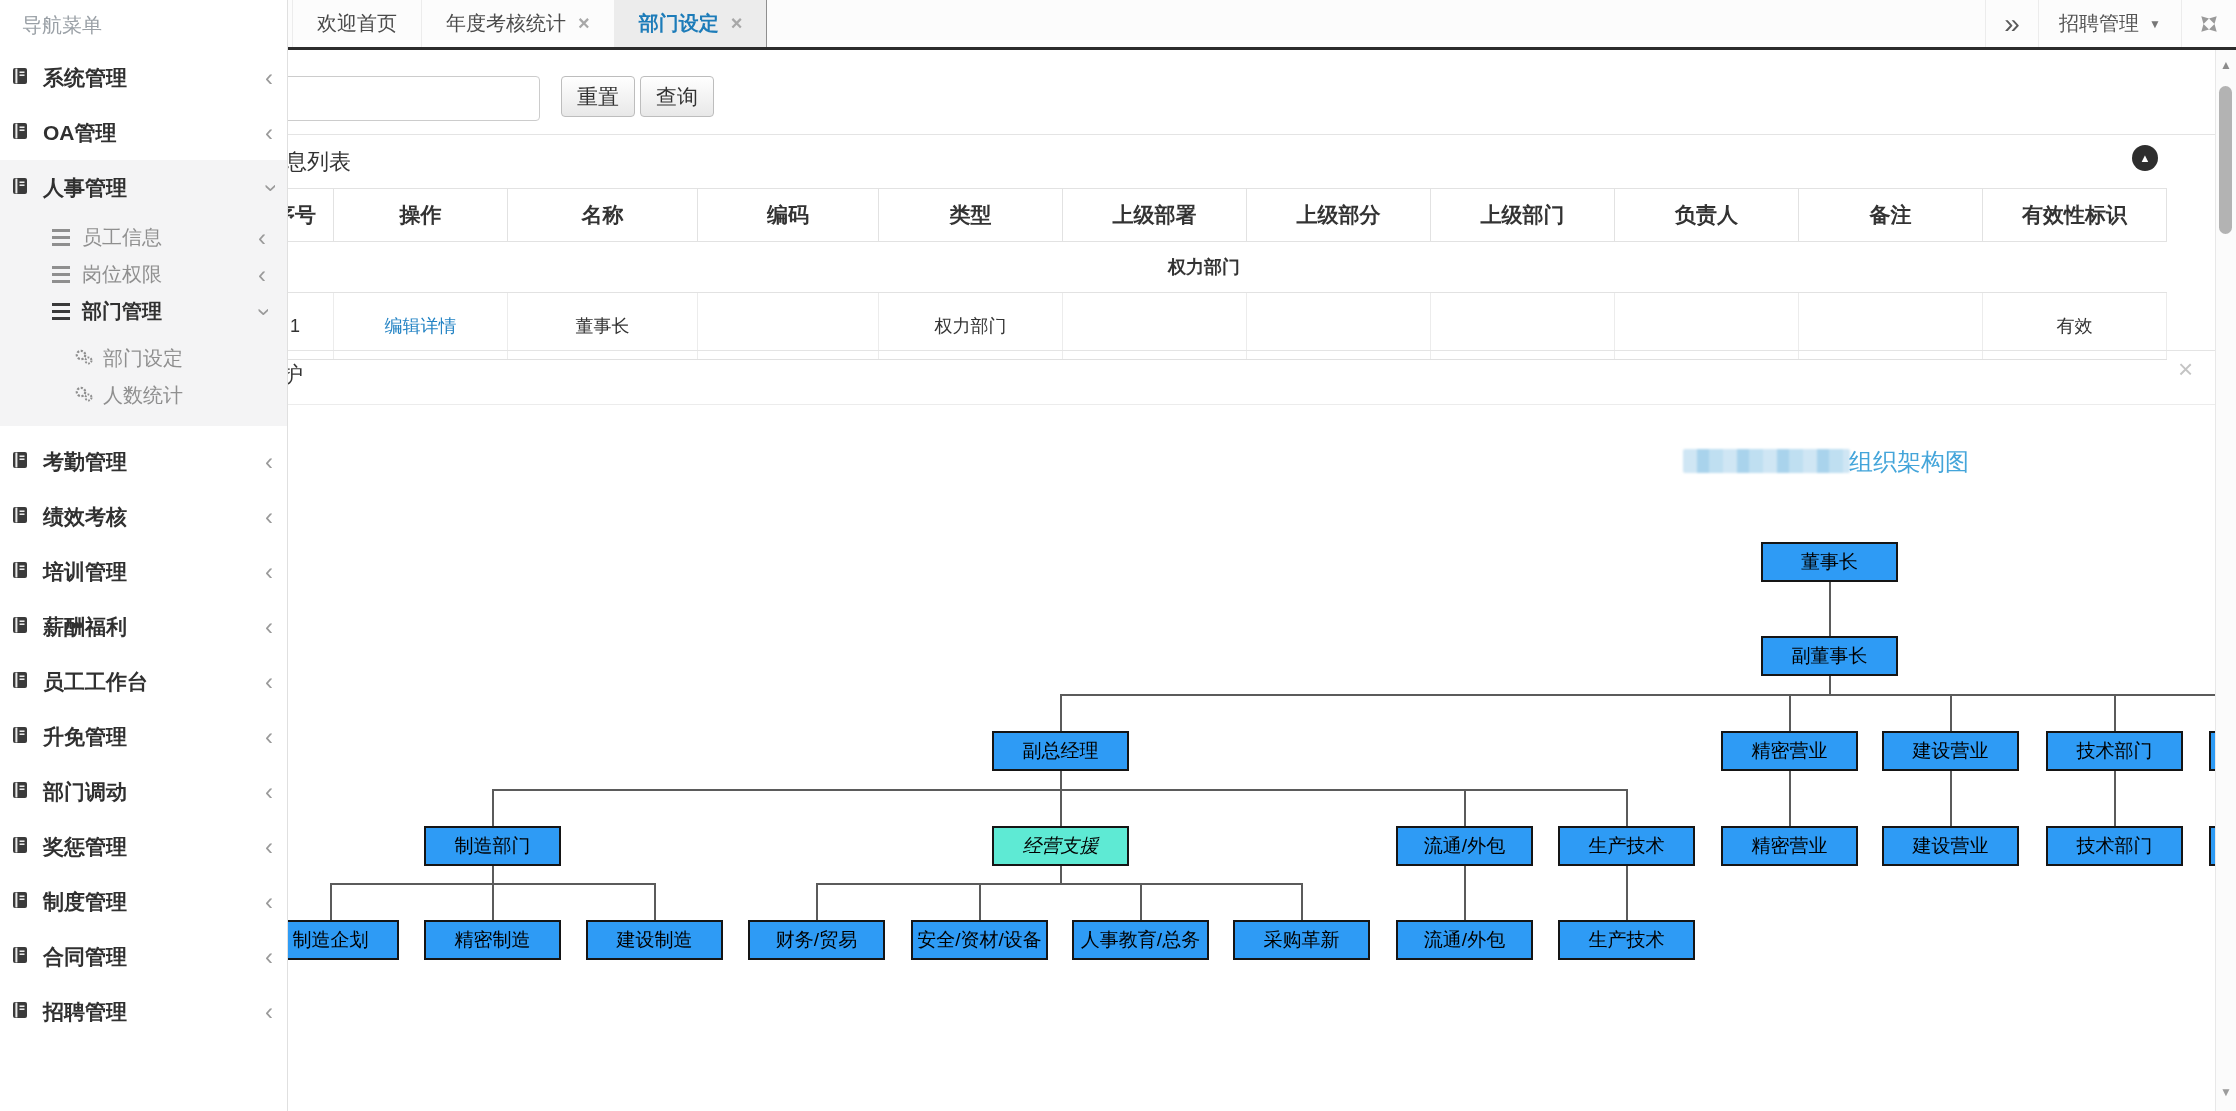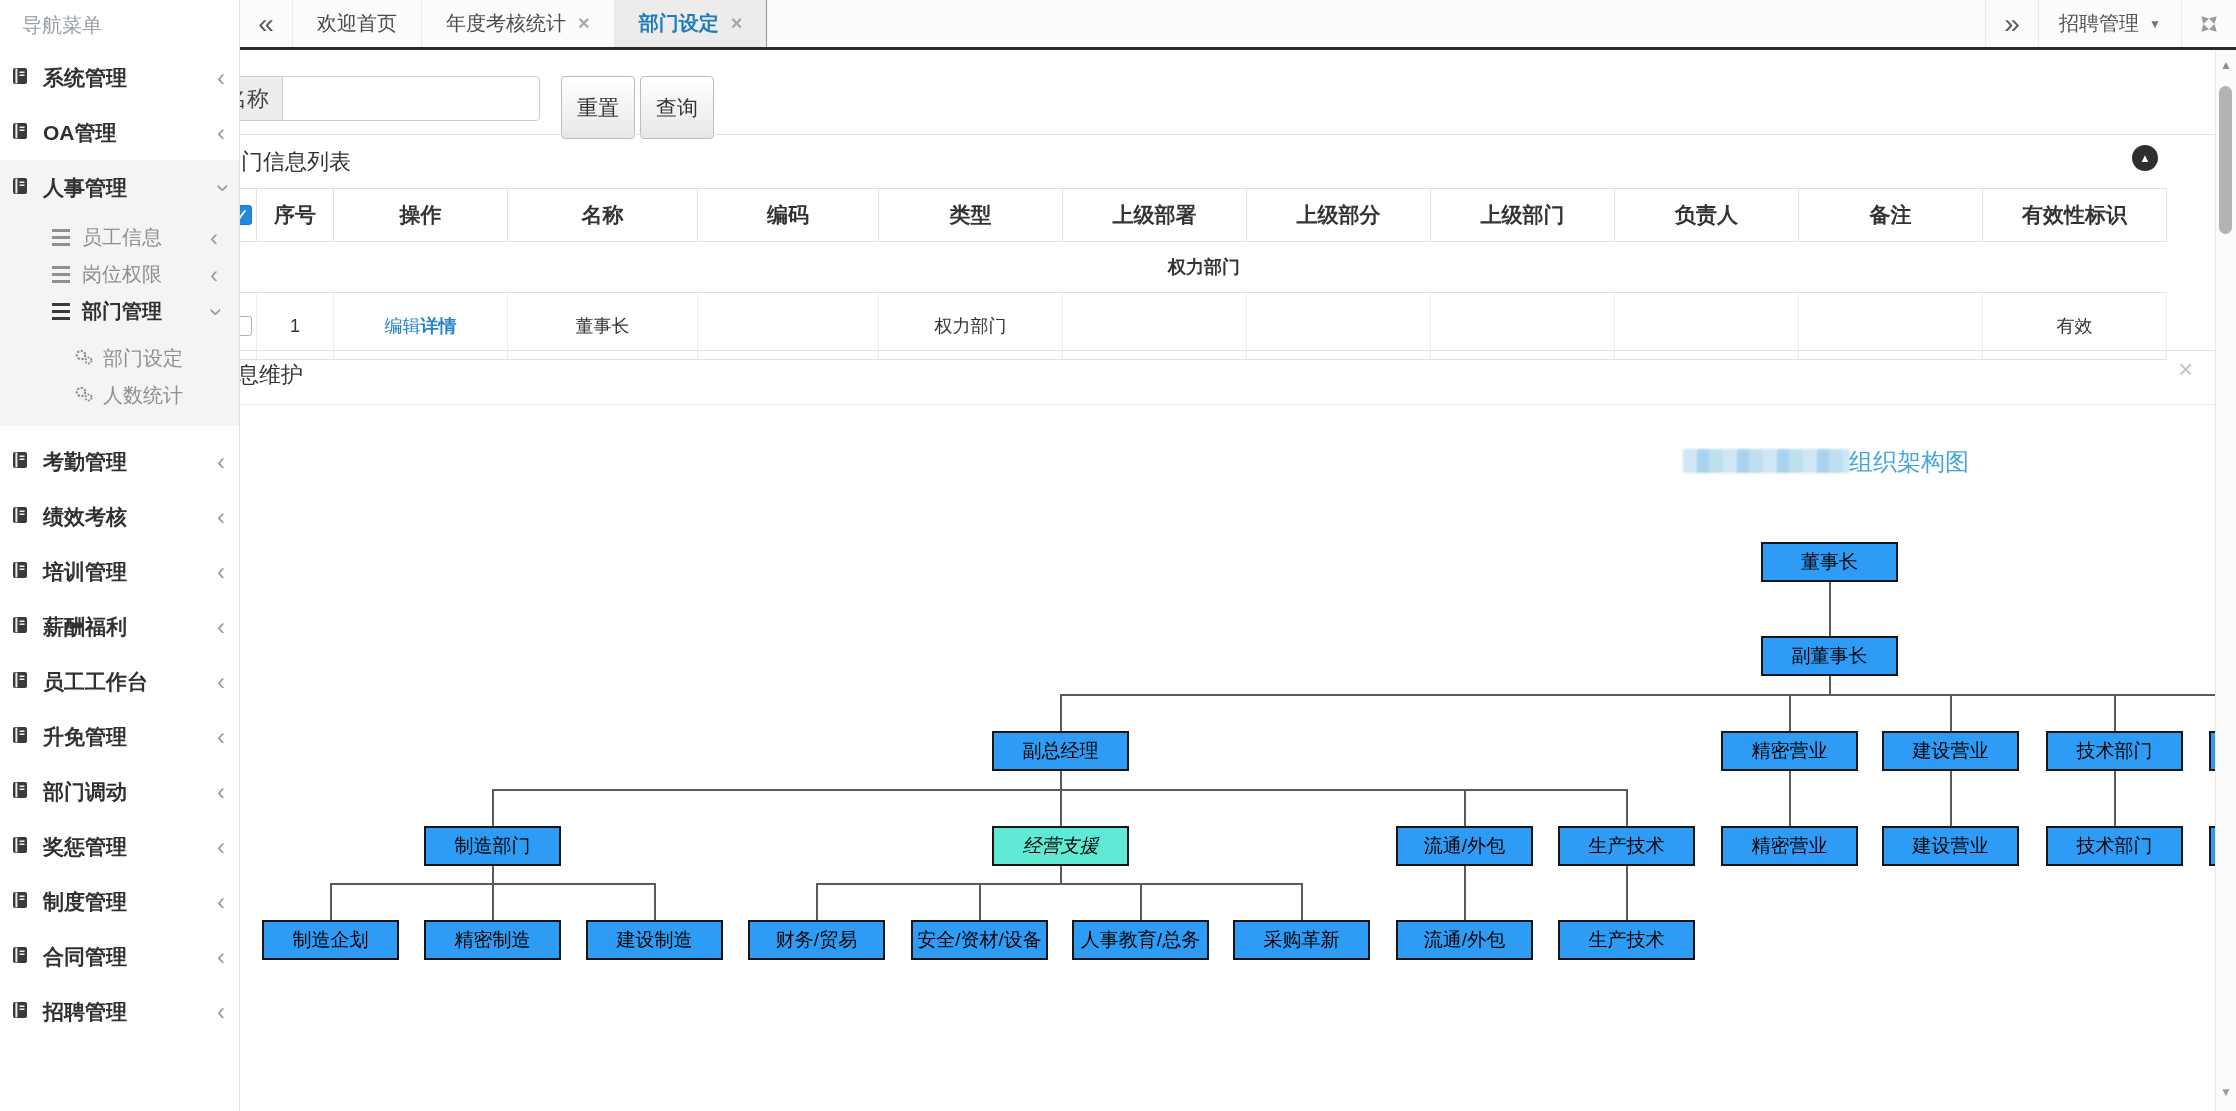--- a/index.html
+++ b/index.html
@@ -24,7 +24,7 @@
   .fullscreen-btn{width:54px;display:flex;align-items:center;justify-content:center;border-left:1px solid #ececec;cursor:pointer;}
 
   
-  .sidebar{position:absolute;left:0;top:0;bottom:0;width:240px;background:#fff;
+  .sidebar{position:absolute;left:0;top:0;bottom:0;width:288px;background:#fff;
            border-right:1px solid #e0e0e0;z-index:30;box-sizing:border-box;overflow:hidden;}
   .side-title{height:50px;display:flex;align-items:center;padding:0 22px;font-size:20px;color:#9aa0a6;}
   .s1row{height:55px;display:flex;align-items:center;padding:0 11px;gap:14px;cursor:pointer;}

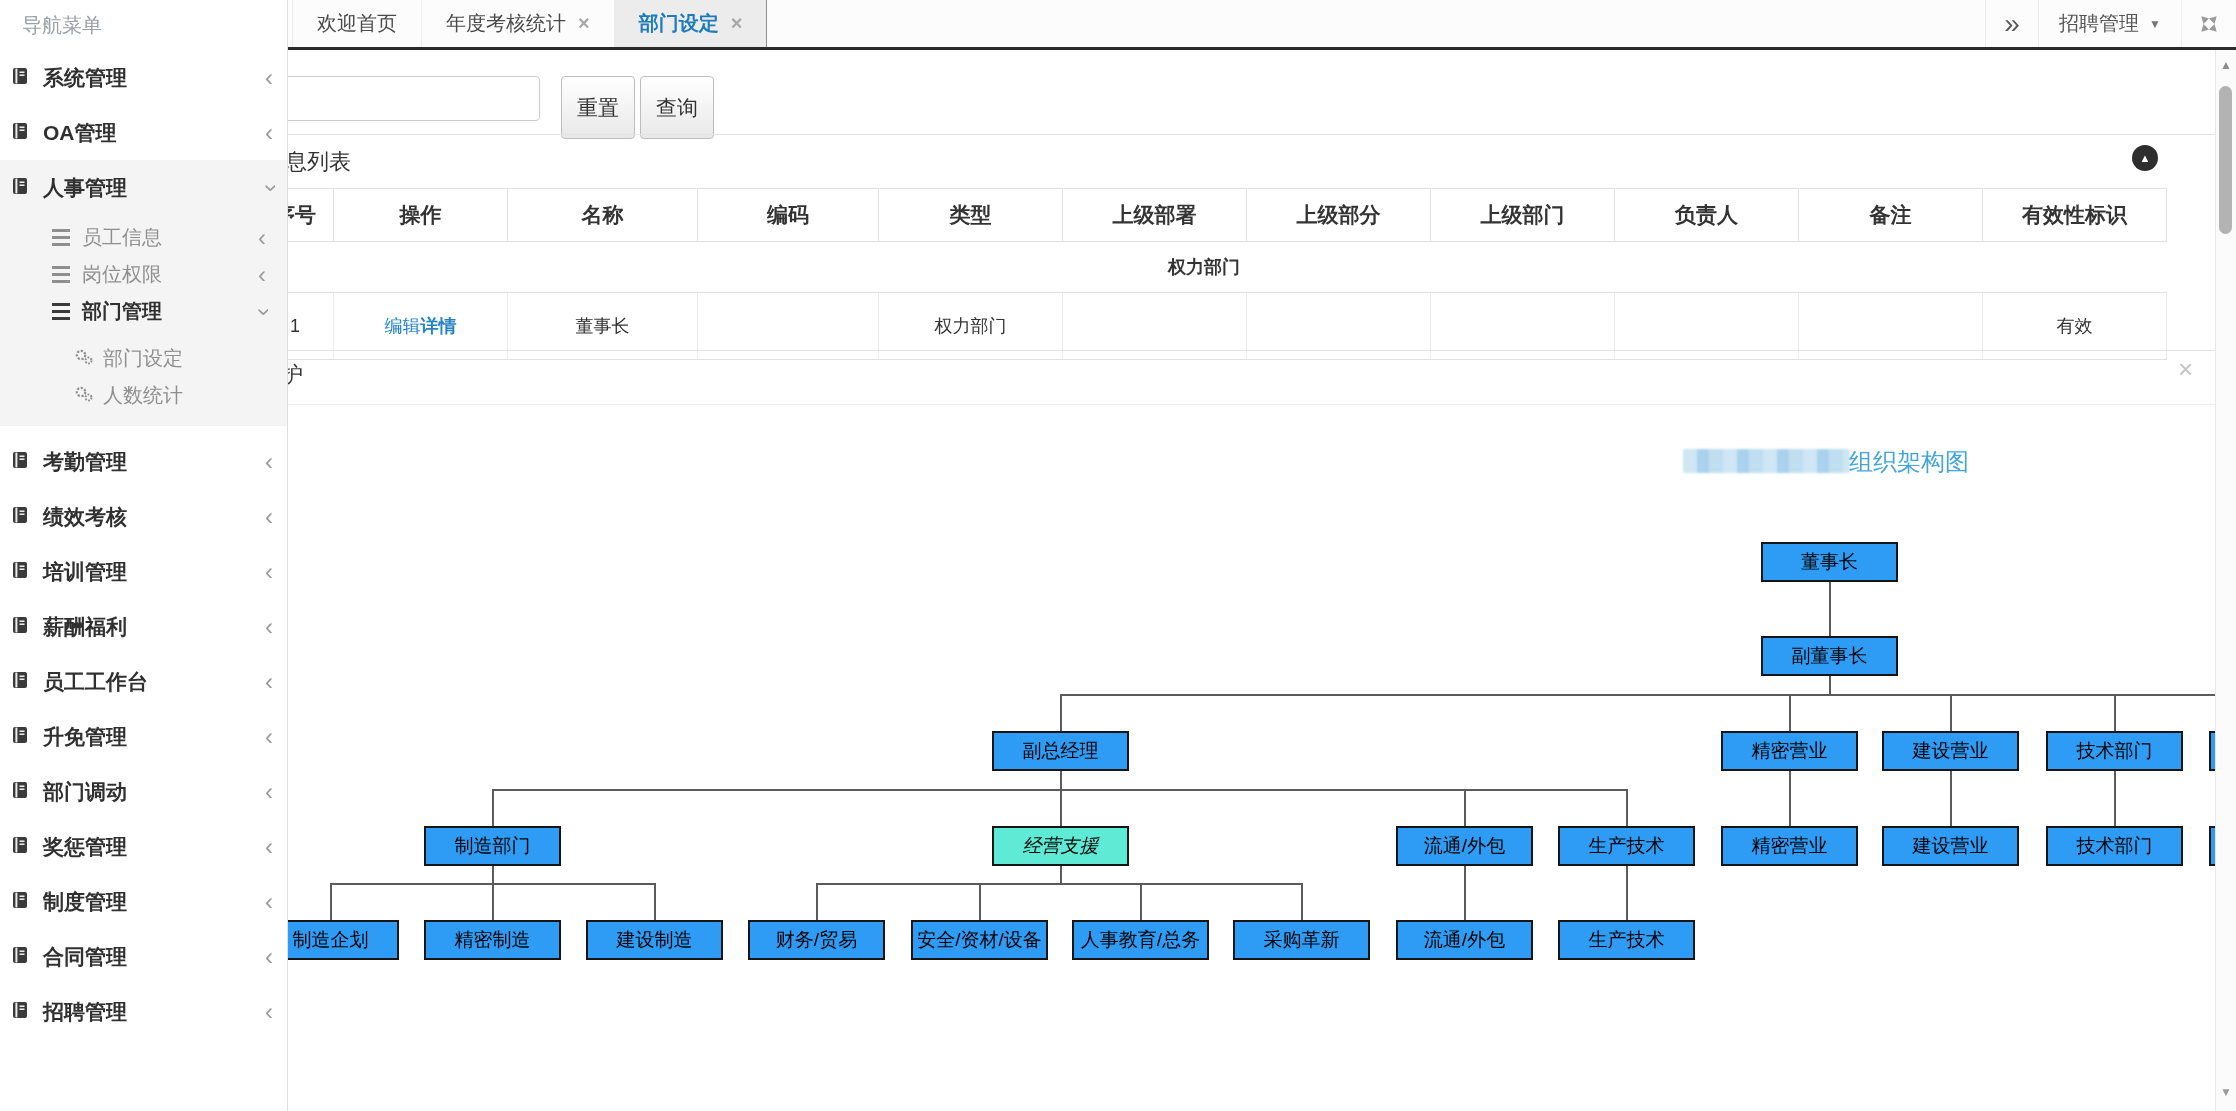--- a/index.html
+++ b/index.html
@@ -48,7 +48,7 @@
          justify-content:flex-end;padding-right:14px;box-sizing:border-box;font-size:22px;color:#444;}
   .search-input{position:absolute;left:282px;top:26px;width:258px;height:45px;border:1px solid #ccc;
          border-radius:0 4px 4px 0;box-sizing:border-box;font-size:20px;padding:0 10px;color:#333;outline:none;}
-  .btn{position:absolute;height:63px;border:1px solid #bdbdbd;border-radius:4px;
+  .btn{position:absolute;height:41px;border:1px solid #bdbdbd;border-radius:4px;
        background:linear-gradient(#ffffff,#e8e8e8);font-size:21px;color:#333;display:flex;align-items:center;
        justify-content:center;padding:0 15px;box-sizing:border-box;cursor:pointer;}
   #btn-reset{left:561px;top:26px;}

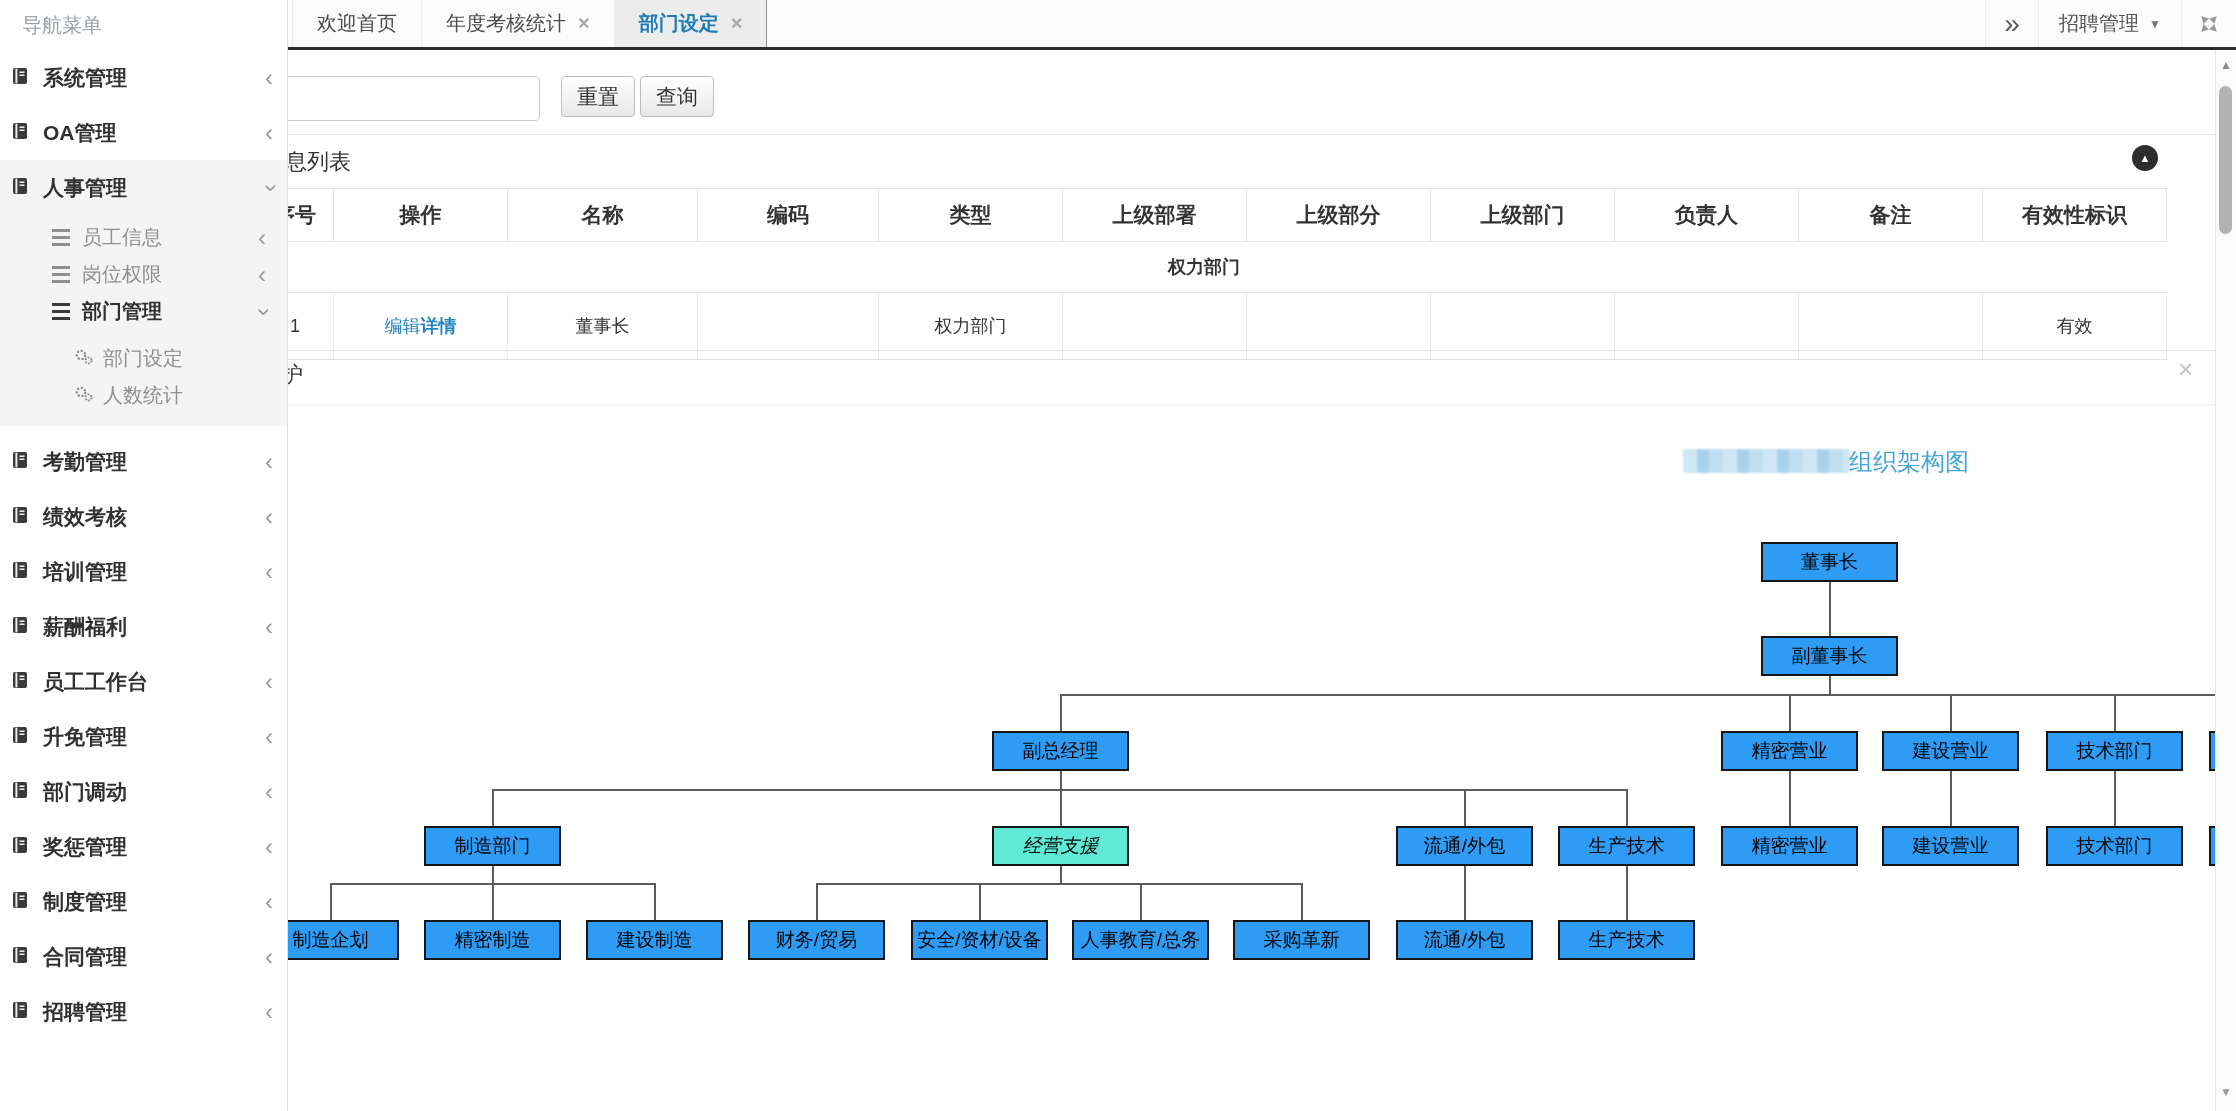--- a/index.html
+++ b/index.html
@@ -75,7 +75,7 @@
   .cb.checked{background:#1e88e5;border-color:#1a79cf;color:#fff;display:flex;align-items:center;
               justify-content:center;font-size:15px;}
   .link{color:#2383c4;cursor:pointer;}
-  .link + .link{font-weight:bold;}
+  .link + .link{}
 
   
   #org-chart{position:absolute;left:0;right:0;top:354px;bottom:0;overflow:hidden;}

